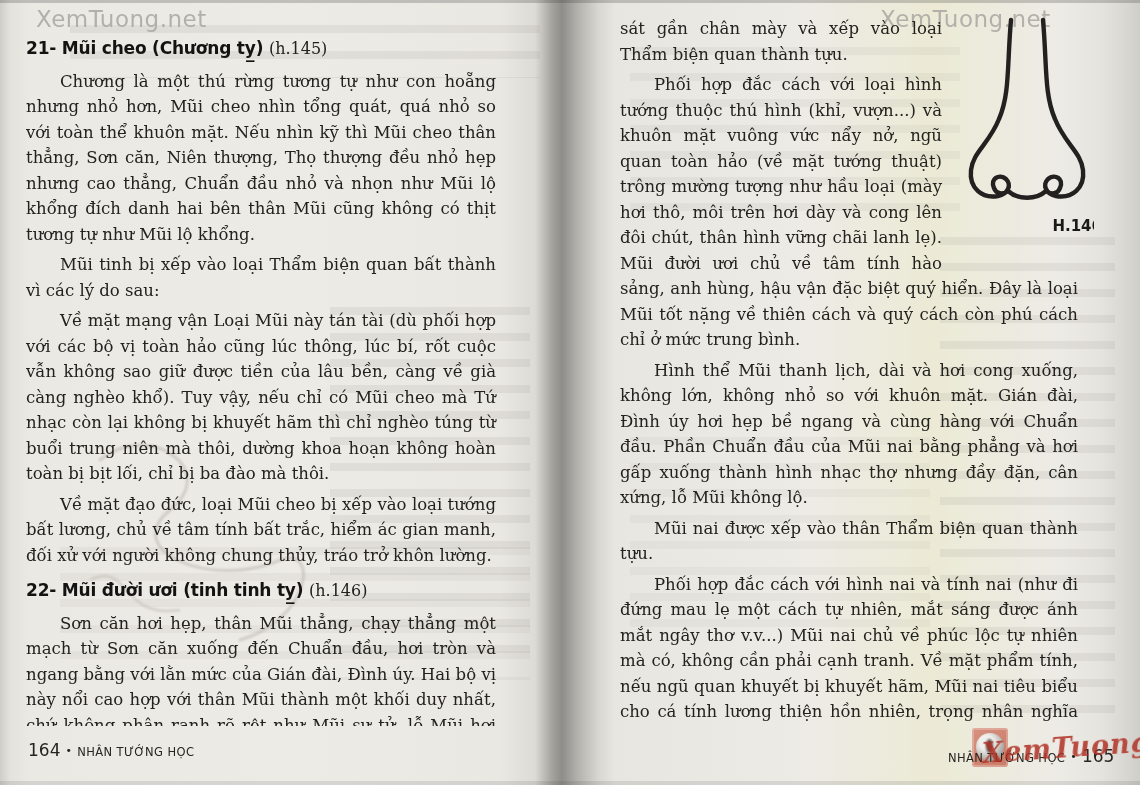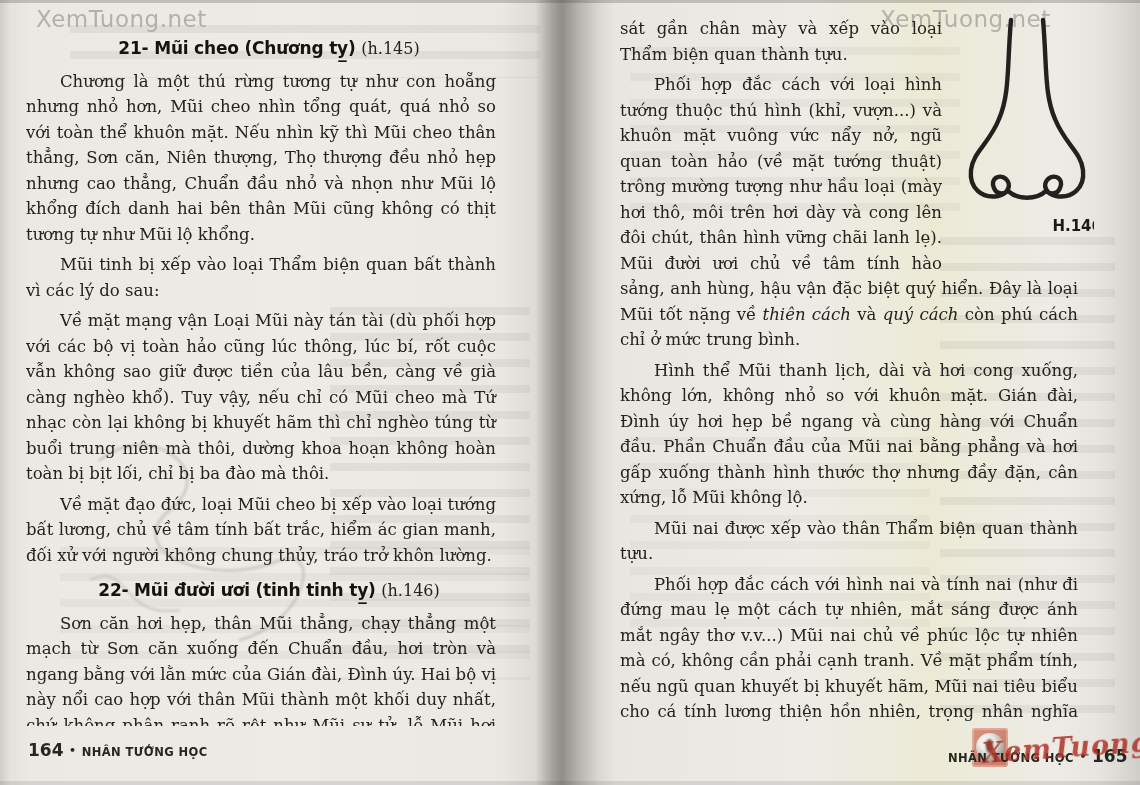--- a/index.html
+++ b/index.html
@@ -33,7 +33,7 @@
   p.indent{text-indent:34px;}
   .heading{
     font-family:"DejaVu Sans", sans-serif;font-weight:bold;color:#141311;
-    font-size:17px;letter-spacing:-.2px;margin:10px 0 7px 0;text-align:center;
+    font-size:17px;letter-spacing:-.2px;margin:10px 0 7px 0;text-align:left;
   }
   .heading .hr{font-family:"DejaVu Serif",serif;font-weight:normal;font-size:16px;color:#23221f;letter-spacing:0;}
   .it{font-style:italic;}

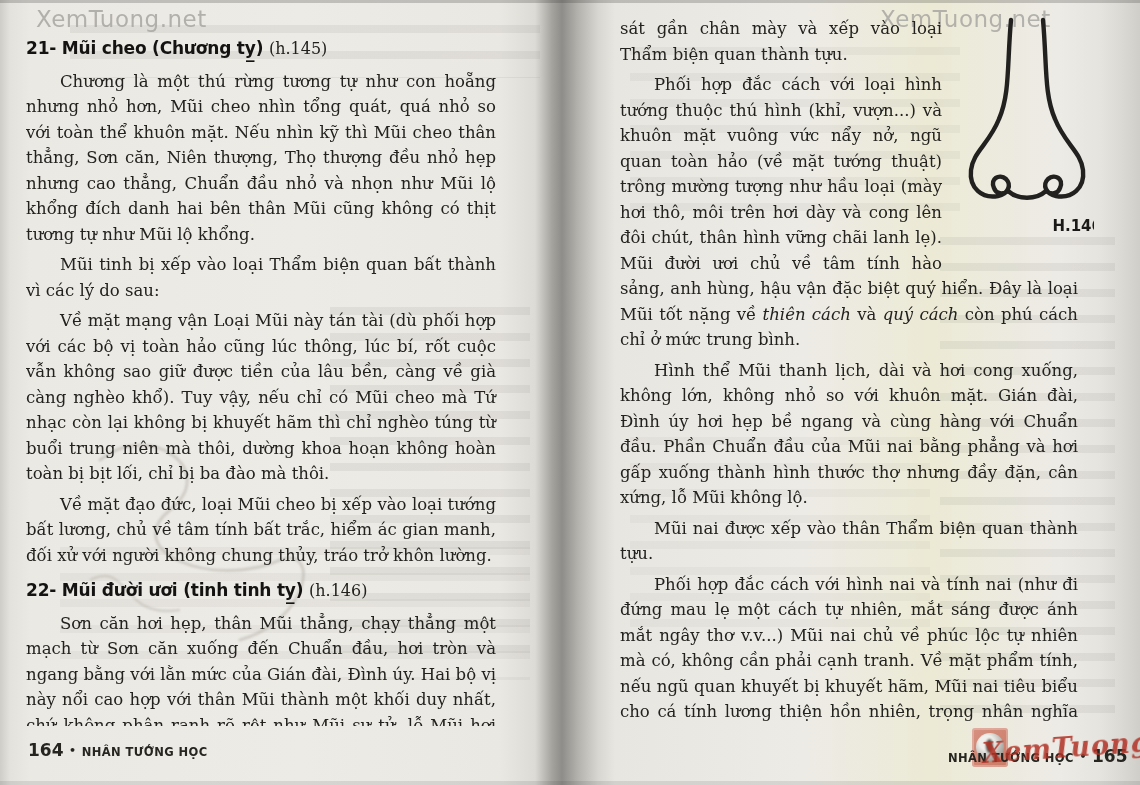--- a/index.html
+++ b/index.html
@@ -36,7 +36,7 @@
     font-size:17px;letter-spacing:-.2px;margin:10px 0 7px 0;text-align:left;
   }
   .heading .hr{font-family:"DejaVu Serif",serif;font-weight:normal;font-size:16px;color:#23221f;letter-spacing:0;}
-  .it{font-style:italic;}
+  .it{}
 
   
   .wm{

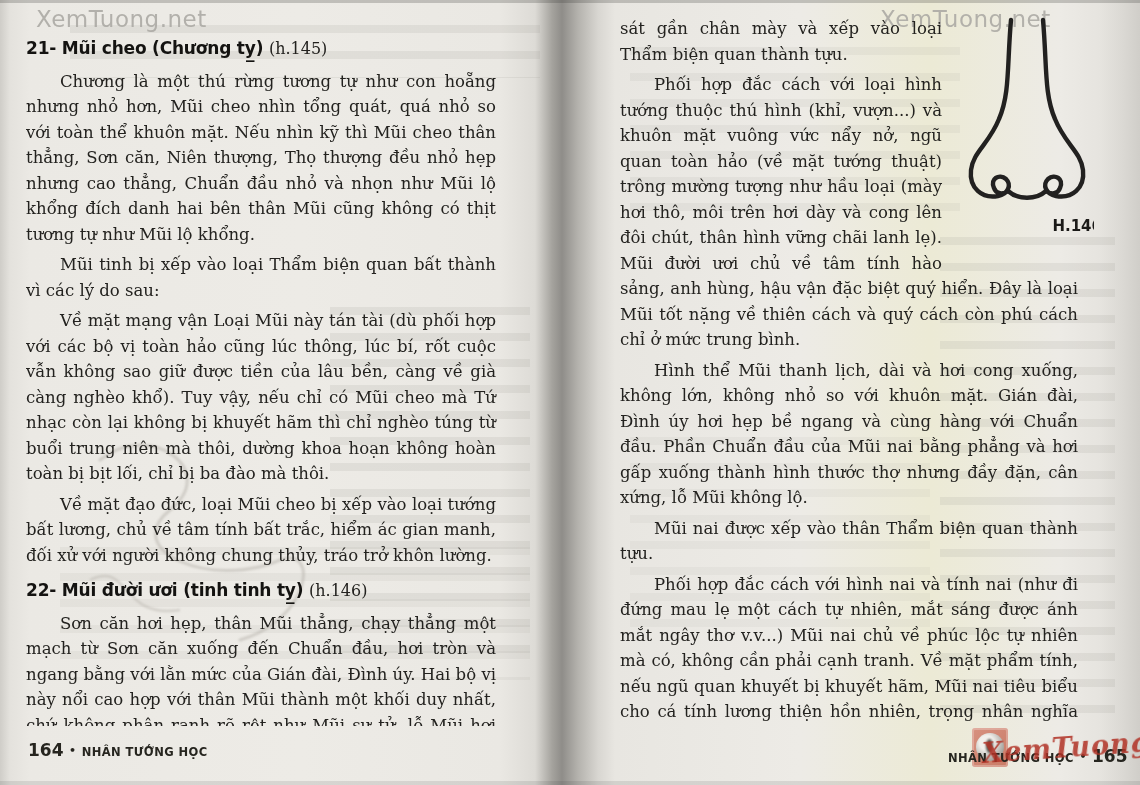--- a/index.html
+++ b/index.html
@@ -144,7 +144,7 @@
 
 
 
-      <p class="indent">Hình thể Mũi thanh lịch, dài và hơi cong xuống, không lớn, không nhỏ so với khuôn mặt. Gián đài, Đình úy hơi hẹp bề ngang và cùng hàng với Chuẩn đầu. Phần Chuẩn đầu của Mũi nai bằng phẳng và hơi gấp xuống thành hình thước thợ nhưng đầy đặn, cân xứng, lỗ Mũi không lộ.</p>
+      <p class="indent">Hình thể Mũi thanh lịch, dài và hơi cong xuống, không lớn, không nhỏ so với khuôn mặt. Gián đài, Đình úy hơi hẹp bề ngang và cùng hàng với Chuẩn đầu. Phần Chuẩn đầu của Mũi nai bằng phẳng và hơi gấp xuống thành hình nhạc thợ nhưng đầy đặn, cân xứng, lỗ Mũi không lộ.</p>
       <p class="indent">Mũi nai được xếp vào thân Thẩm biện quan thành tựu.</p>
       <p class="indent">Phối hợp đắc cách với hình nai và tính nai (như đi đứng mau lẹ một cách tự nhiên, mắt sáng được ánh mắt ngây thơ v.v...) Mũi nai chủ về phúc lộc tự nhiên mà có, không cần phải cạnh tranh. Về mặt phẩm tính, nếu ngũ quan khuyết bị khuyết hãm, Mũi nai tiêu biểu cho cá tính lương thiện hồn nhiên, trọng nhân nghĩa và</p>
     </div>

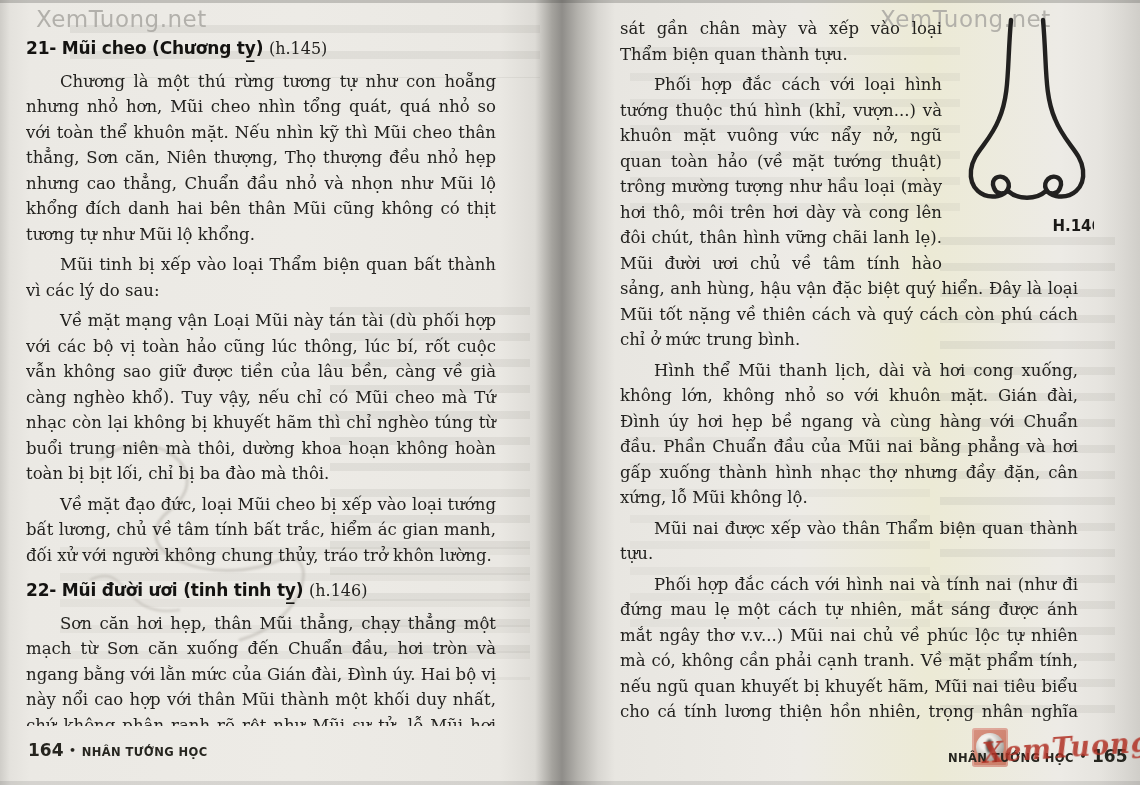--- a/index.html
+++ b/index.html
@@ -53,7 +53,7 @@
   .fig-svg{display:block;margin:0 auto;}
 
   
-  .footer{position:absolute;font-family:"DejaVu Sans",sans-serif;font-weight:bold;color:#26251f;white-space:nowrap;}
+  .footer{position:absolute;font-family:"DejaVu Sans",sans-serif;font-weight:normal;color:#26251f;white-space:nowrap;}
   .footer .pnum{font-size:17px;}
   .footer .btitle{font-size:11.5px;letter-spacing:.4px;}
   .footer .bullet{font-size:11px;vertical-align:2px;}

